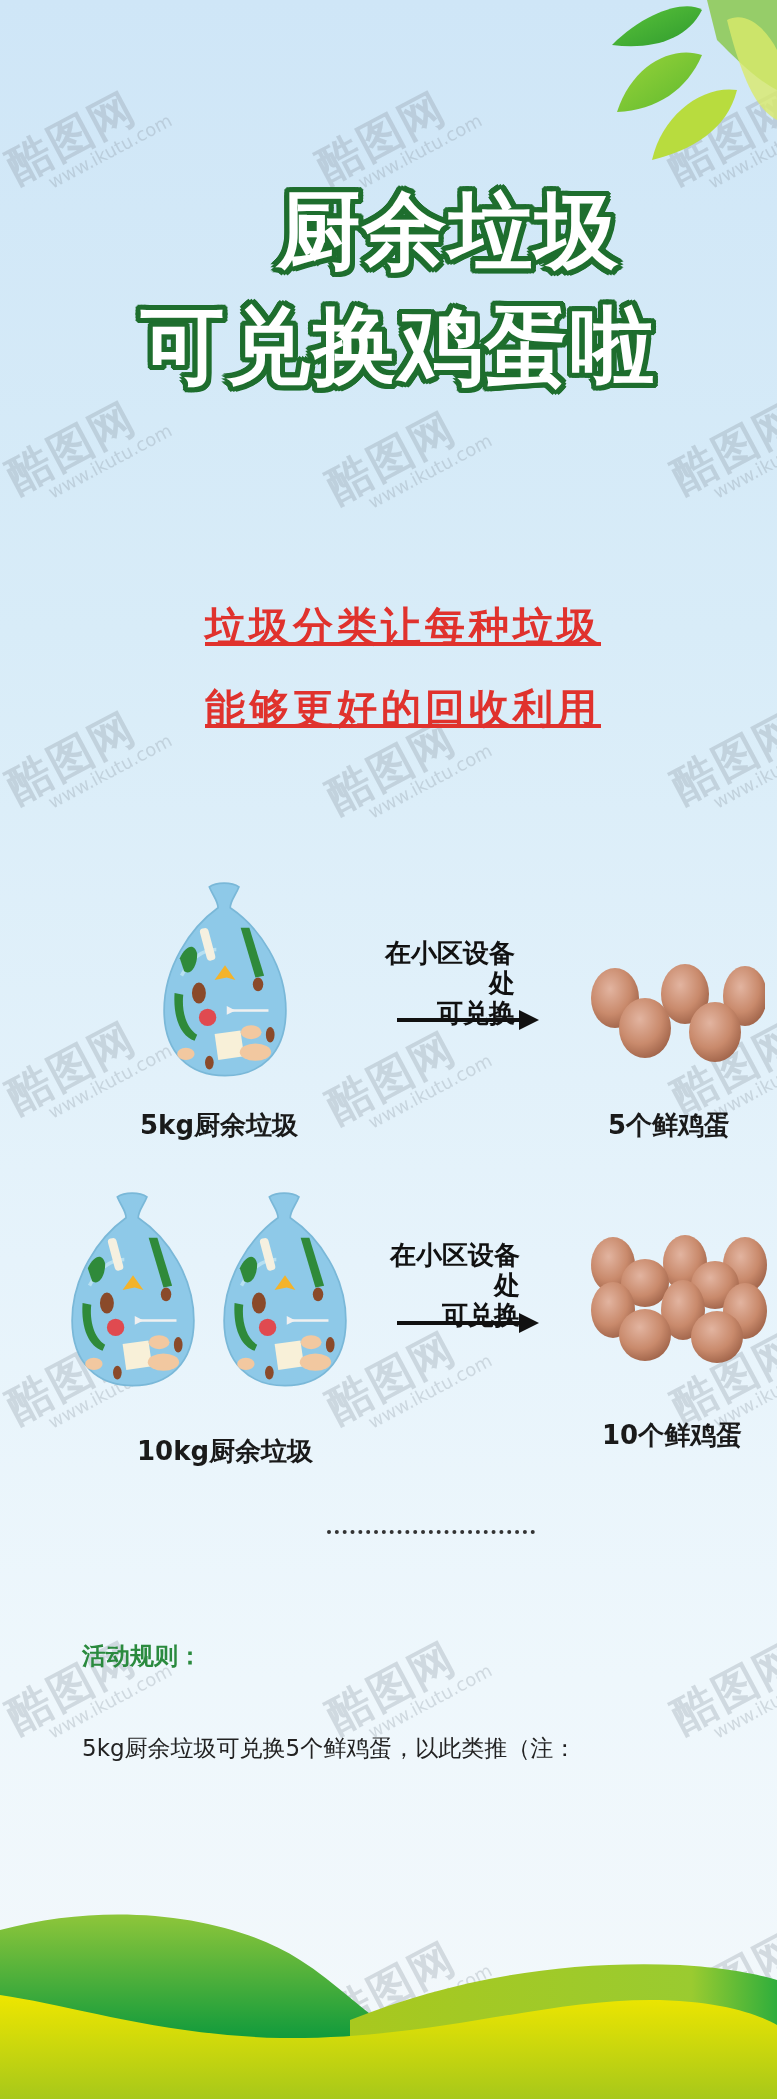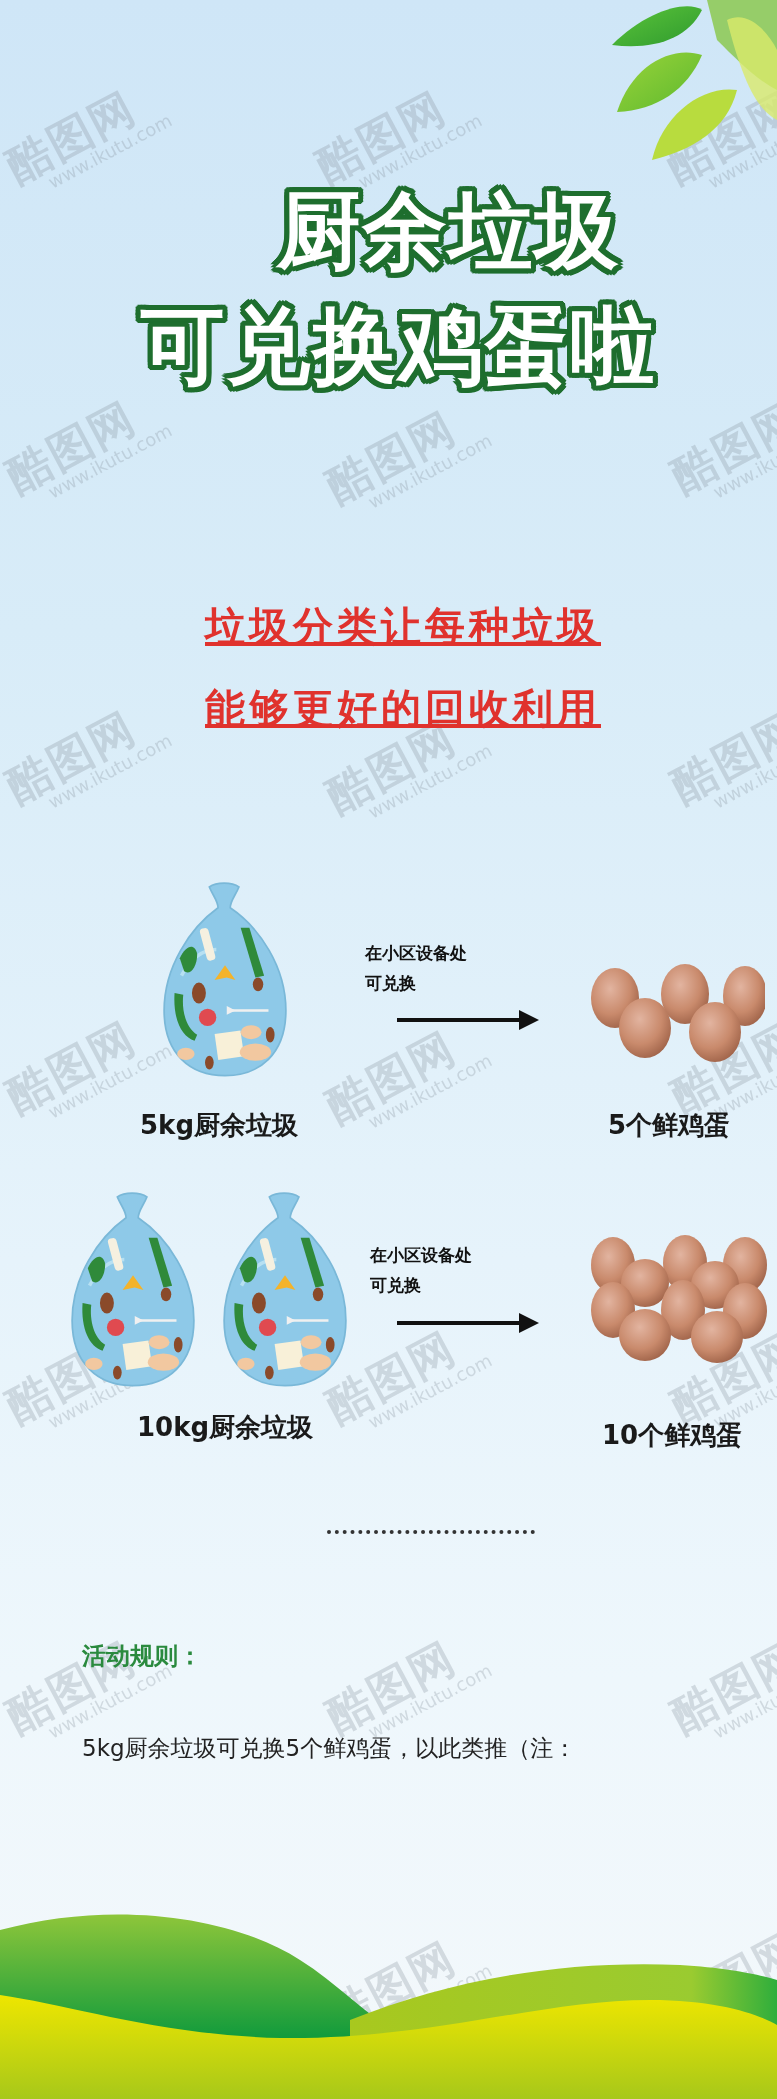--- a/index.html
+++ b/index.html
@@ -28,7 +28,7 @@
   .row{position:absolute;left:0;width:777px;}
   .bag{position:absolute;}
   .caption{position:absolute;font-size:26px;font-weight:bold;color:#1a1a1a;white-space:nowrap;}
-  .exch{position:absolute;text-align:left;font-size:17px;font-weight:bold;color:#111;line-height:30px;}
+  .exch{position:absolute;text-align:right;font-size:26px;font-weight:bold;color:#111;line-height:30px;}
   .arrow{position:absolute;}
   .eggs{position:absolute;}
   .dots{position:absolute;top:1530px;left:327px;width:208px;border-top:4px dotted #333;}

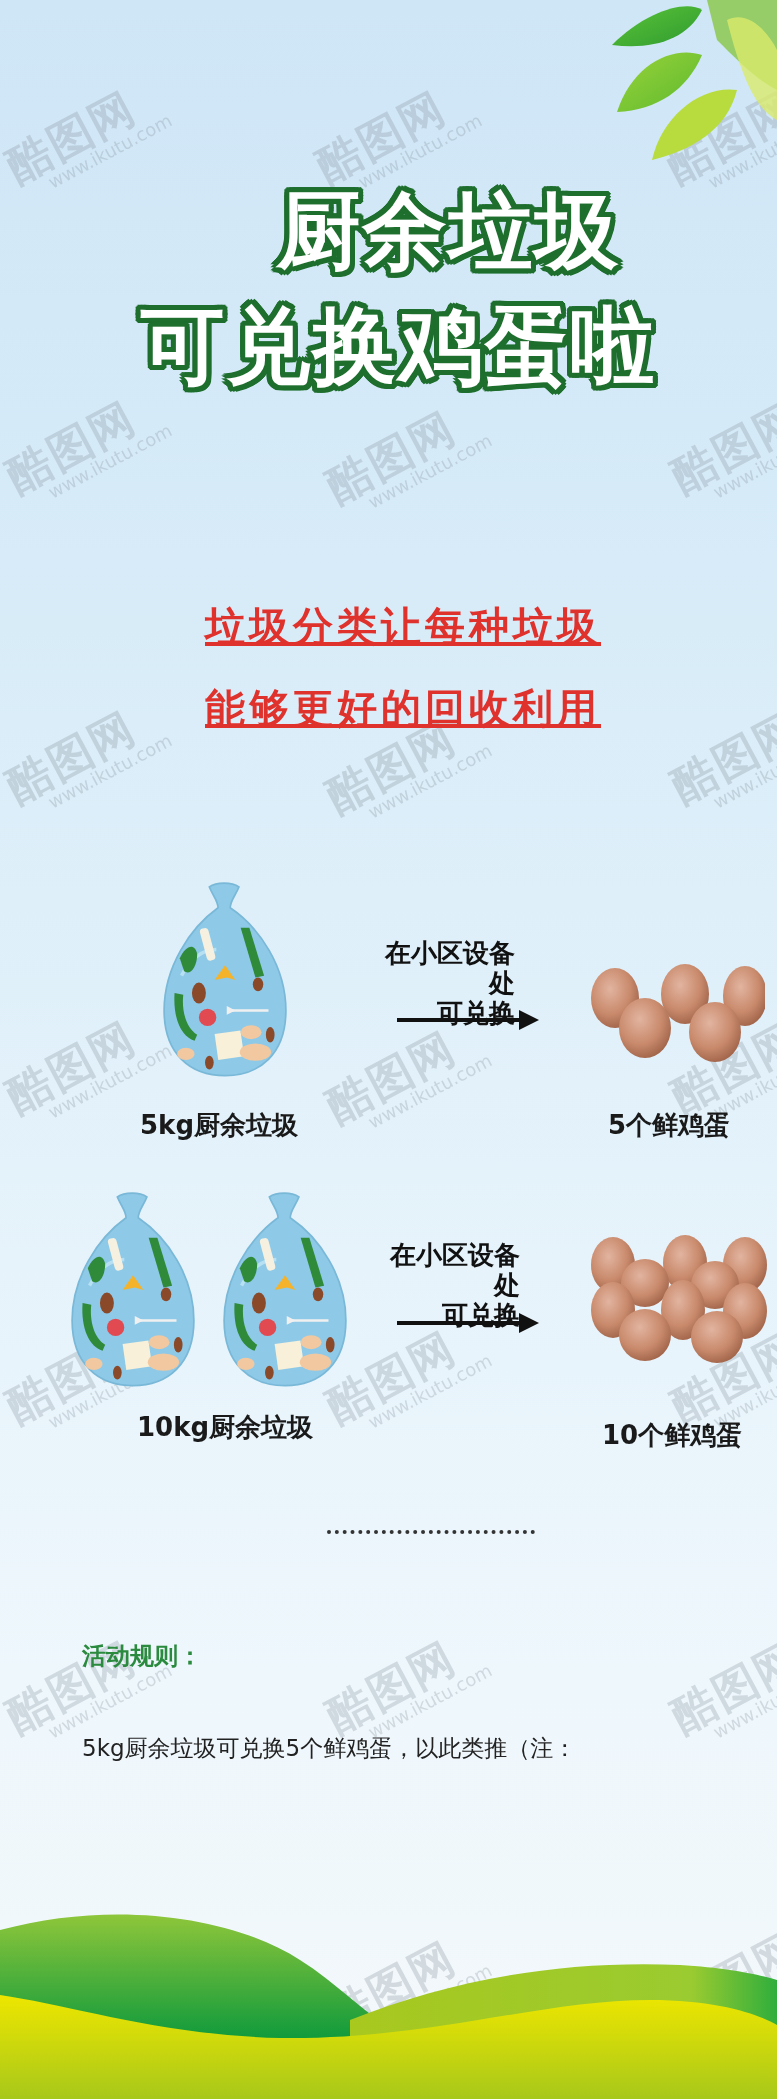--- a/index.html
+++ b/index.html
@@ -215,7 +215,7 @@
     <svg class="bag" style="left:210px;top:0;width:150px;height:200px;">
         <use href="#bagsym"></use>
       </svg>
-    <div class="caption" style="left:137px;top:220px;">10kg厨余垃圾</div>
+    <div class="caption" style="left:137px;top:244px;">10kg厨余垃圾</div>
     <div class="exch" style="left:370px;top:50px;width:150px;">
       <div>在小区设备处</div>
       <div>可兑换</div>

